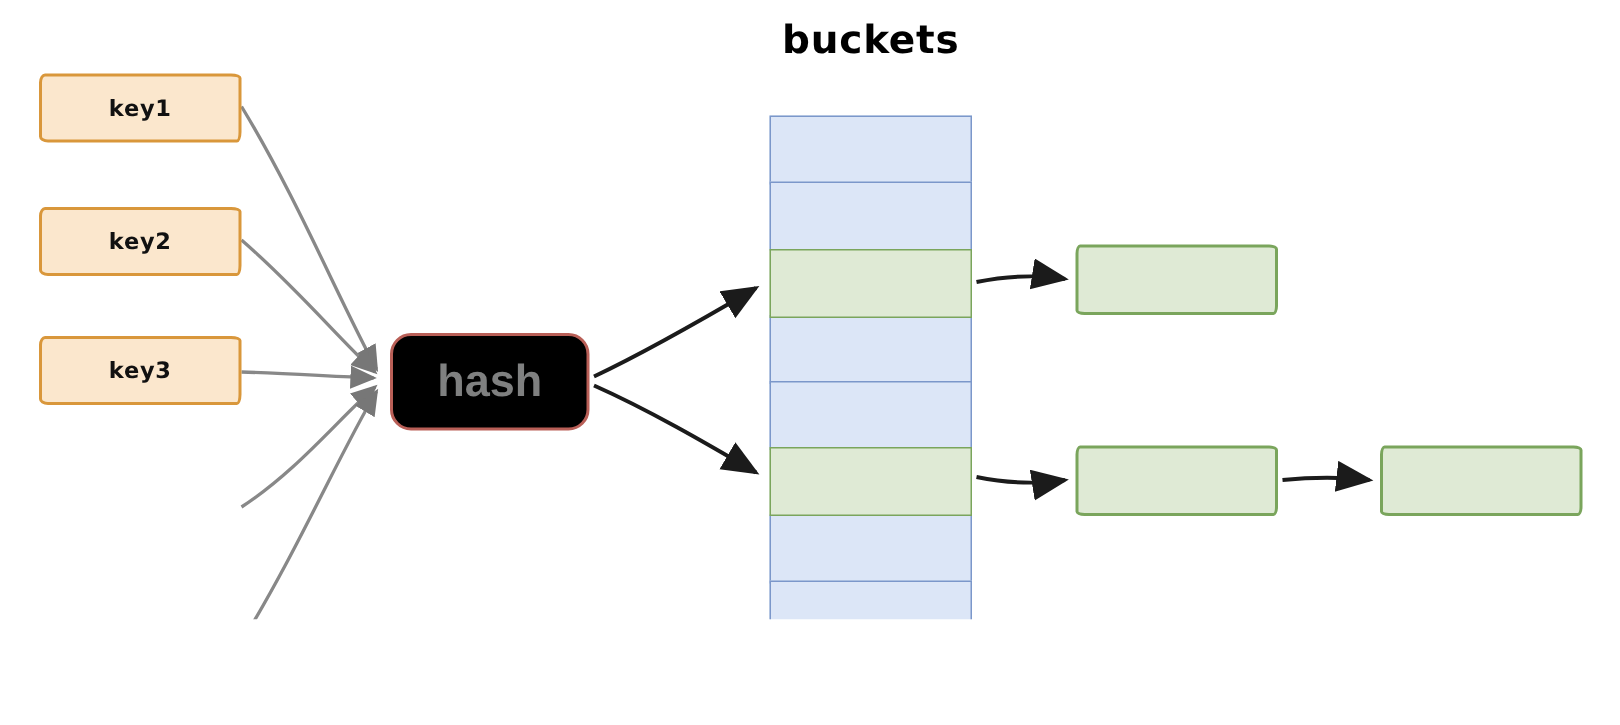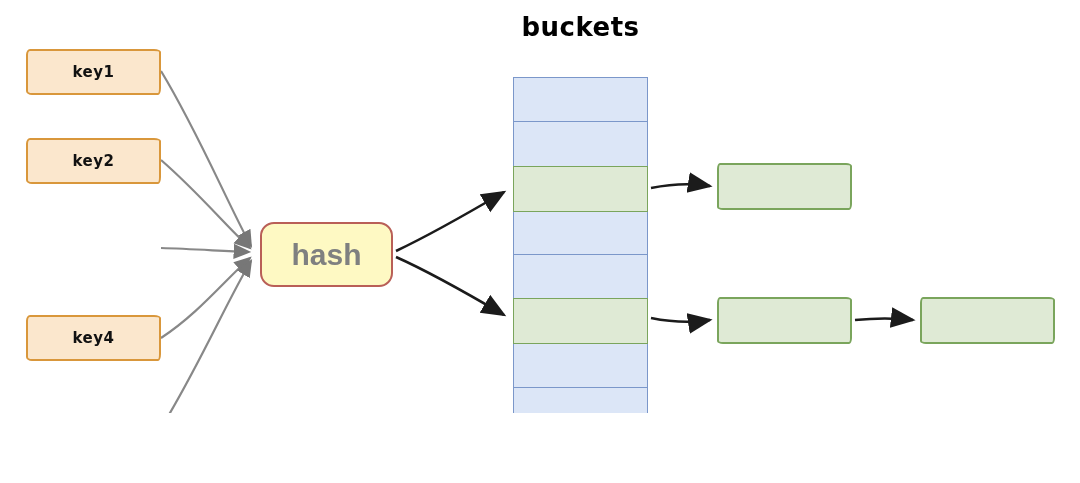--- a/index.html
+++ b/index.html
@@ -92,6 +92,9 @@
   <div class="node key-box key-2">
     <span>key2</span>
   </div>
+  <div class="node key-box key-3">
+    <span>key3</span>
+  </div>
   <div class="node key-box key-4">
     <span>key4</span>
   </div>

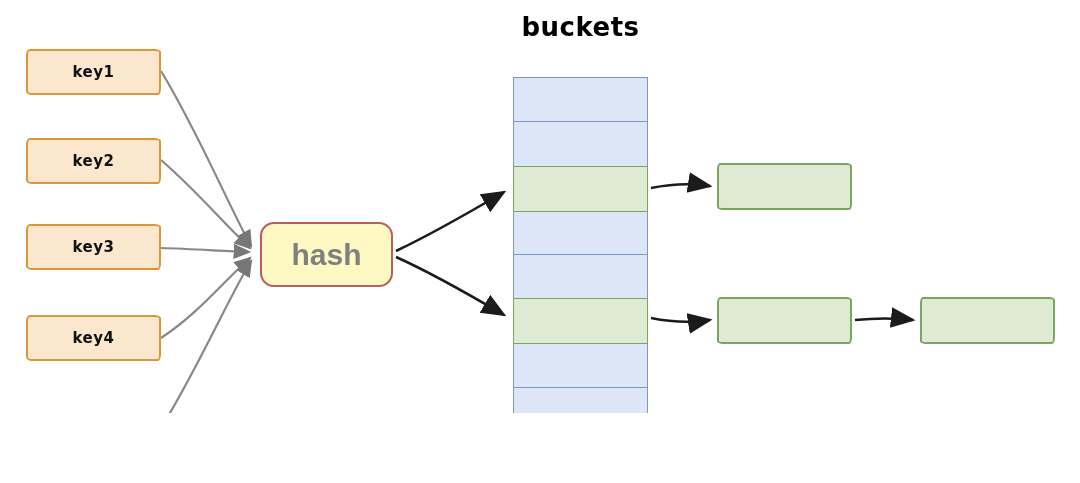--- a/index.html
+++ b/index.html
@@ -25,7 +25,7 @@
   .key-5 { top:406px; }
   .hash-box {
     left:260px; top:222px; width:133px; height:65px;
-    background:#fef9c3; border:2.5px solid #b95f57; border-radius:14px;
+    background:#000000; border:2.5px solid #b95f57; border-radius:14px;
     font-family:"Liberation Sans", sans-serif; font-weight:bold;
     font-size:30px; color:#7f8080;
   }

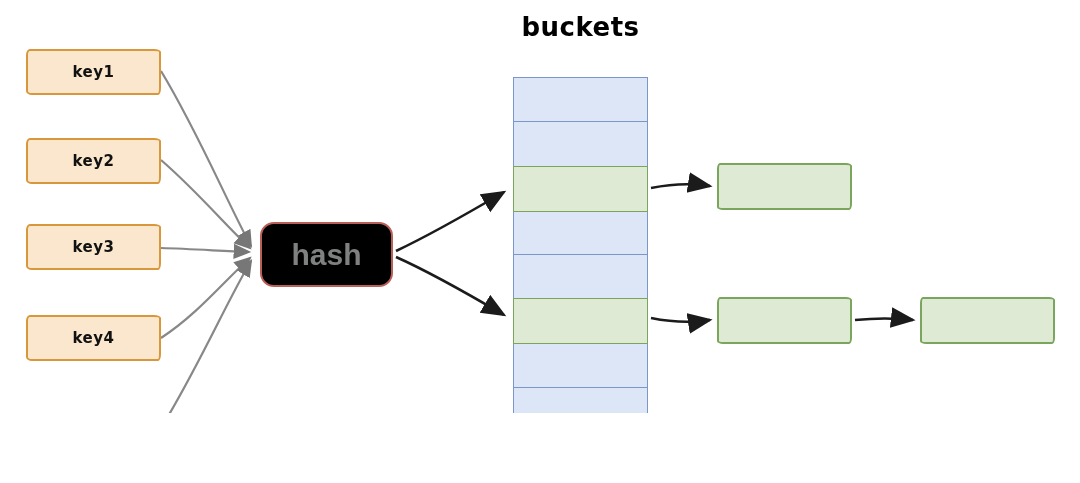--- a/index.html
+++ b/index.html
@@ -95,9 +95,6 @@
   <div class="node key-box key-3">
     <span>key3</span>
   </div>
-  <div class="node key-box key-4">
-    <span>key4</span>
-  </div>
 
   <div class="node hash-box">
     <span>hash</span>

